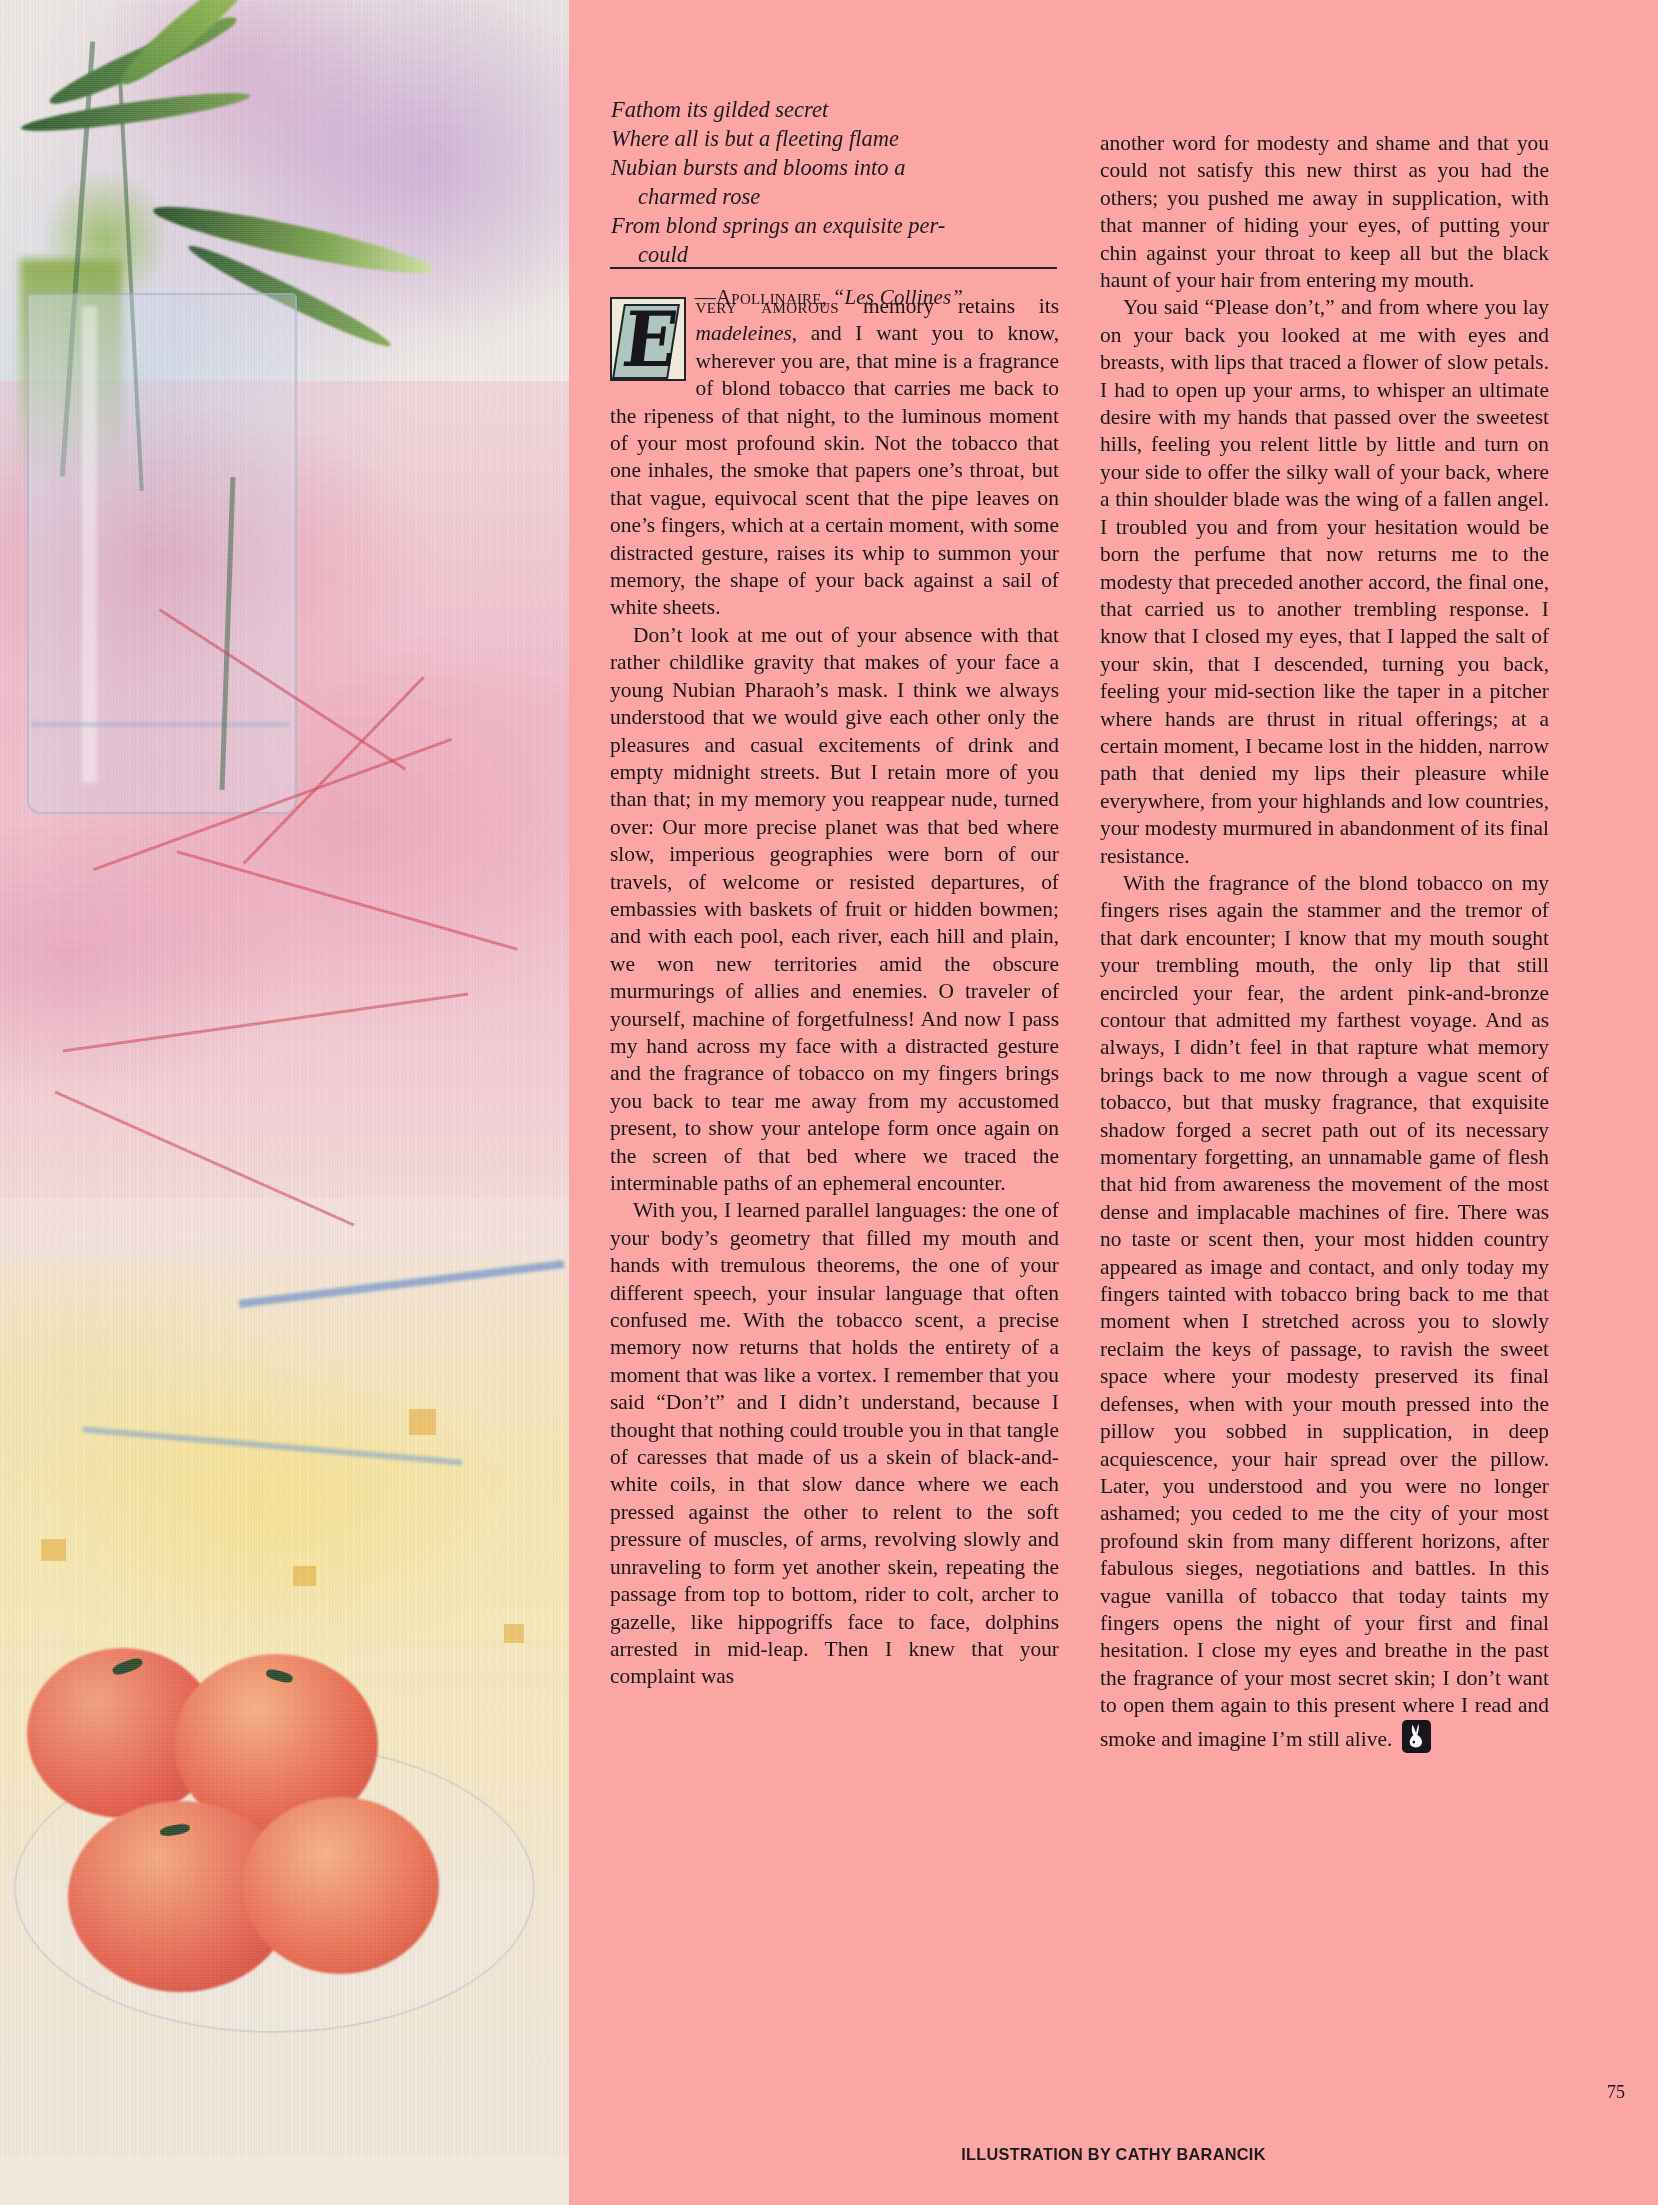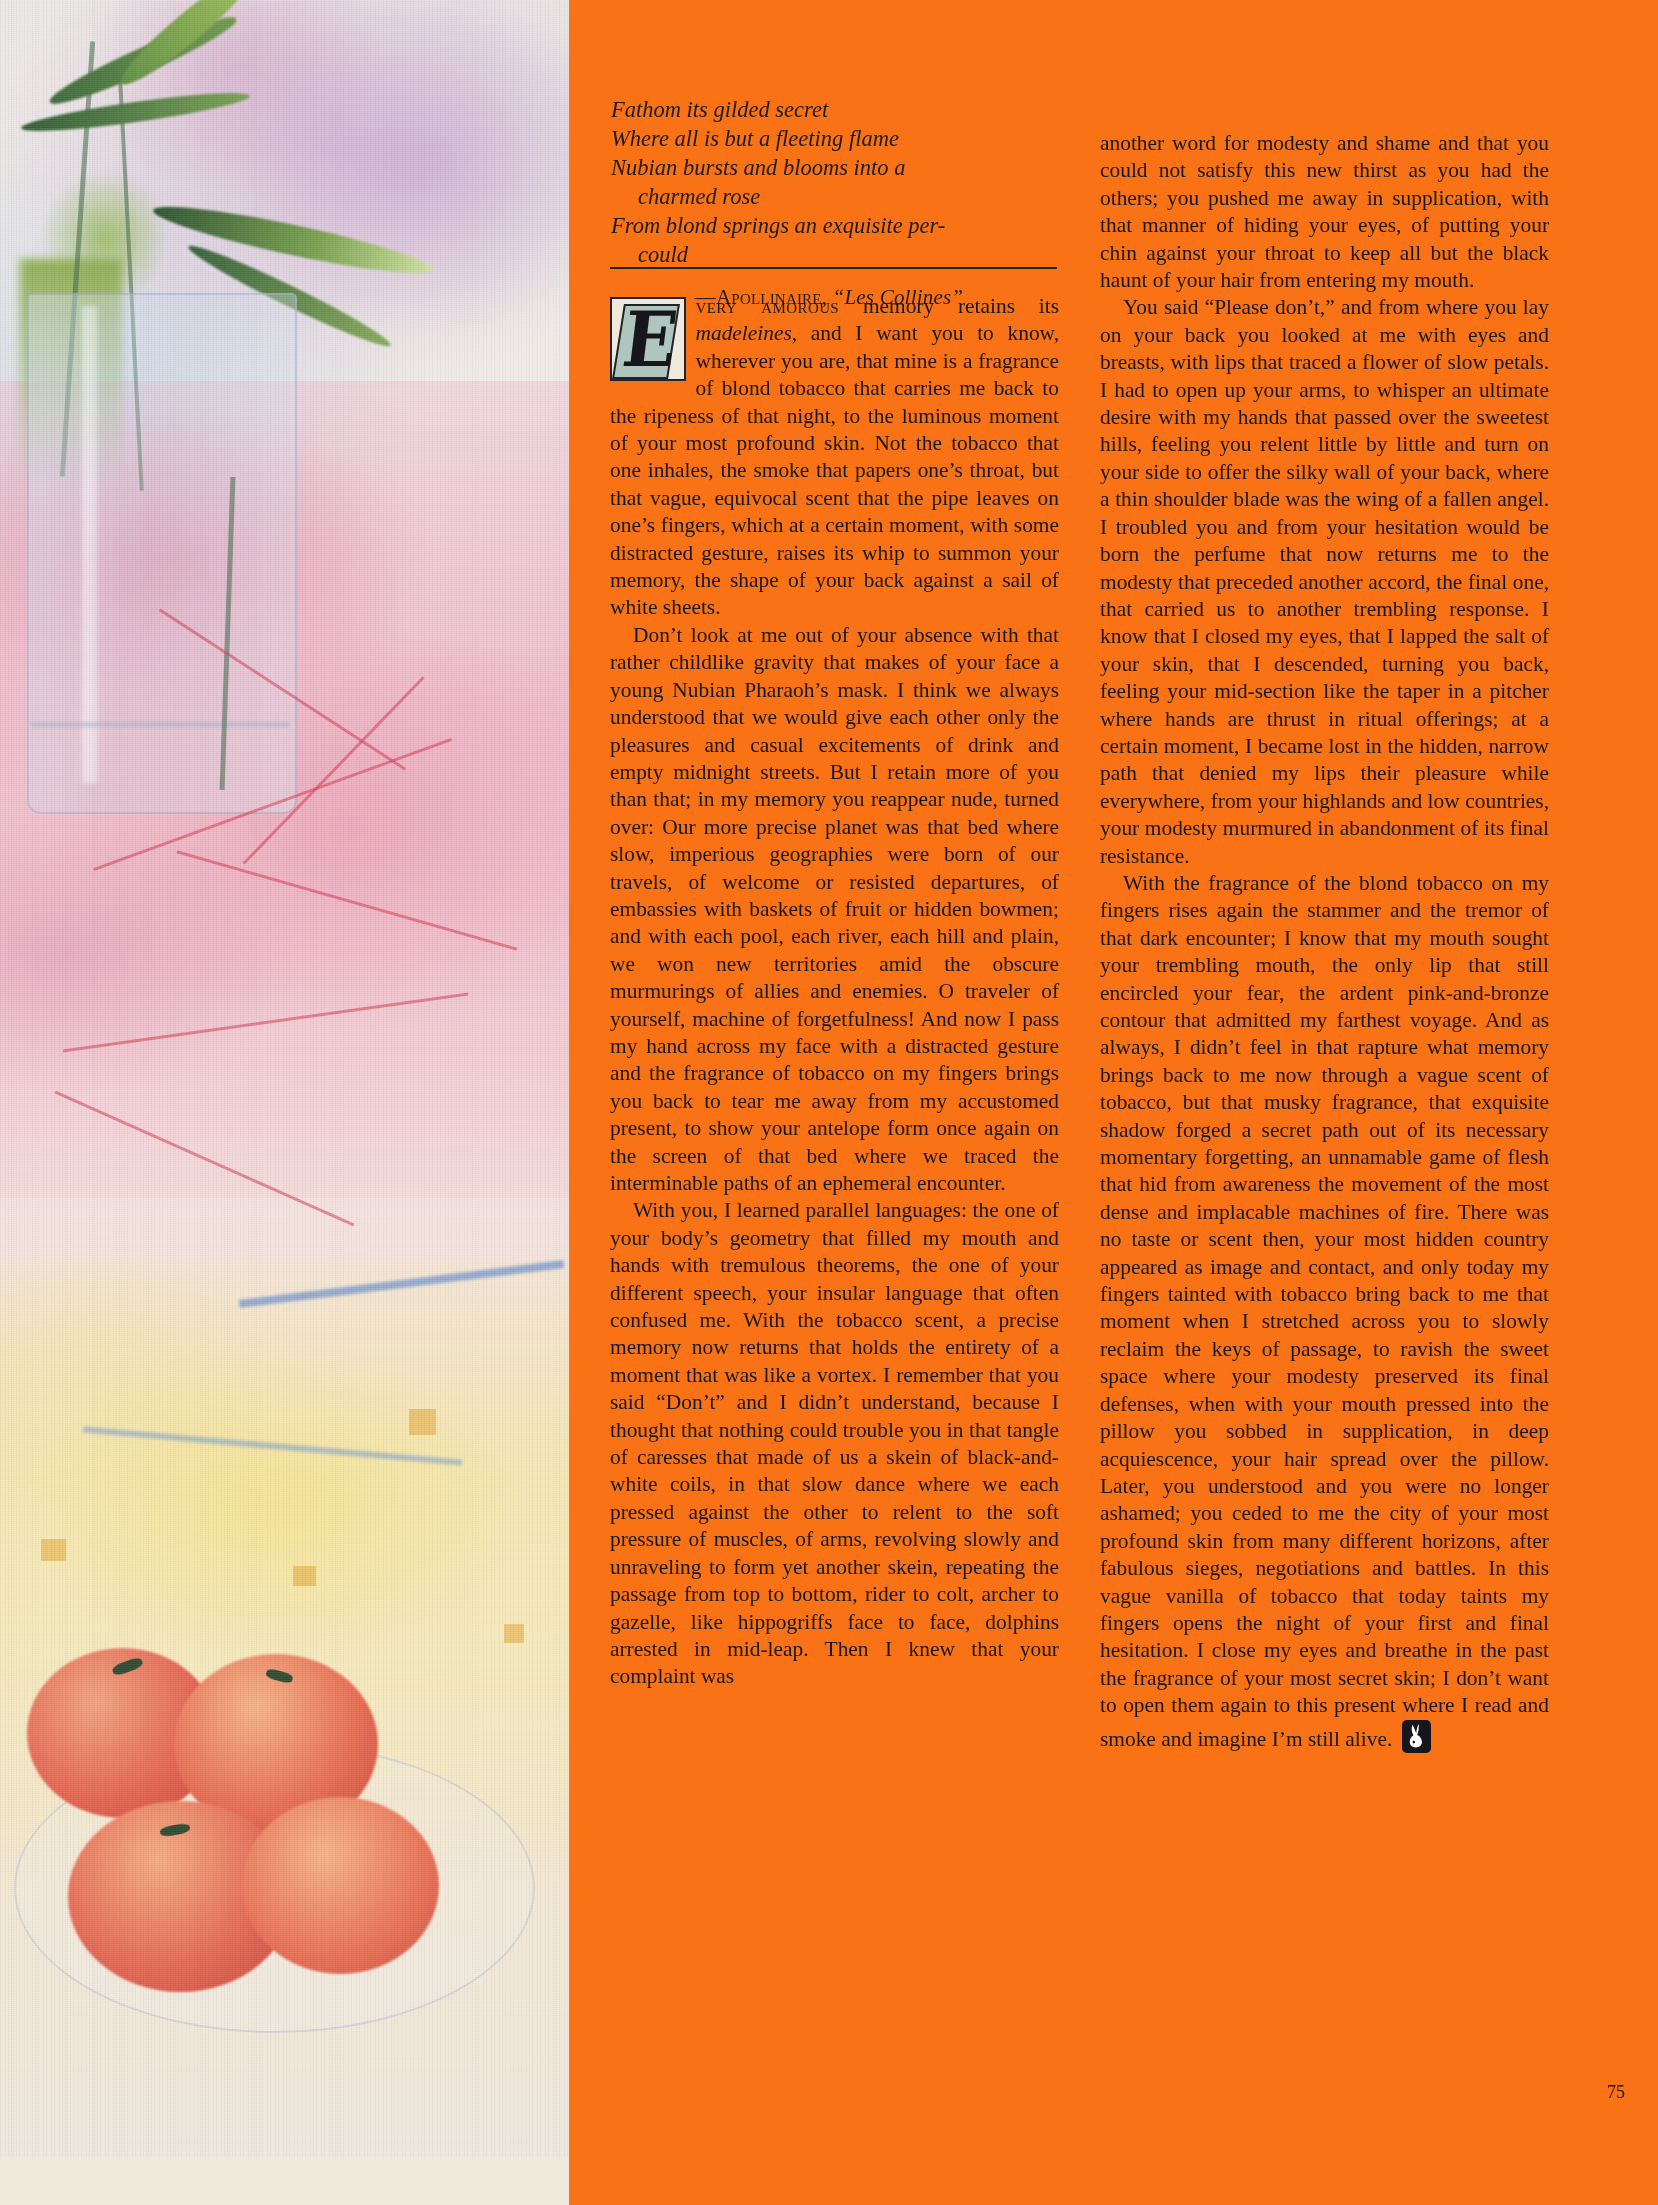--- a/index.html
+++ b/index.html
@@ -94,7 +94,7 @@
                repeating-linear-gradient(90deg,rgba(0,0,0,.28) 0 0.7px,rgba(0,0,0,0) 0.7px 2.7px);}
 
   
-  .textzone{position:absolute;left:569px;top:0;width:1089px;height:2205px;background:#f97316;}
+  .textzone{position:absolute;left:569px;top:0;width:1089px;height:2205px;background:#fca5a5;}
 
   .epigraph{
     position:absolute;left:42px;top:95px;width:436px;

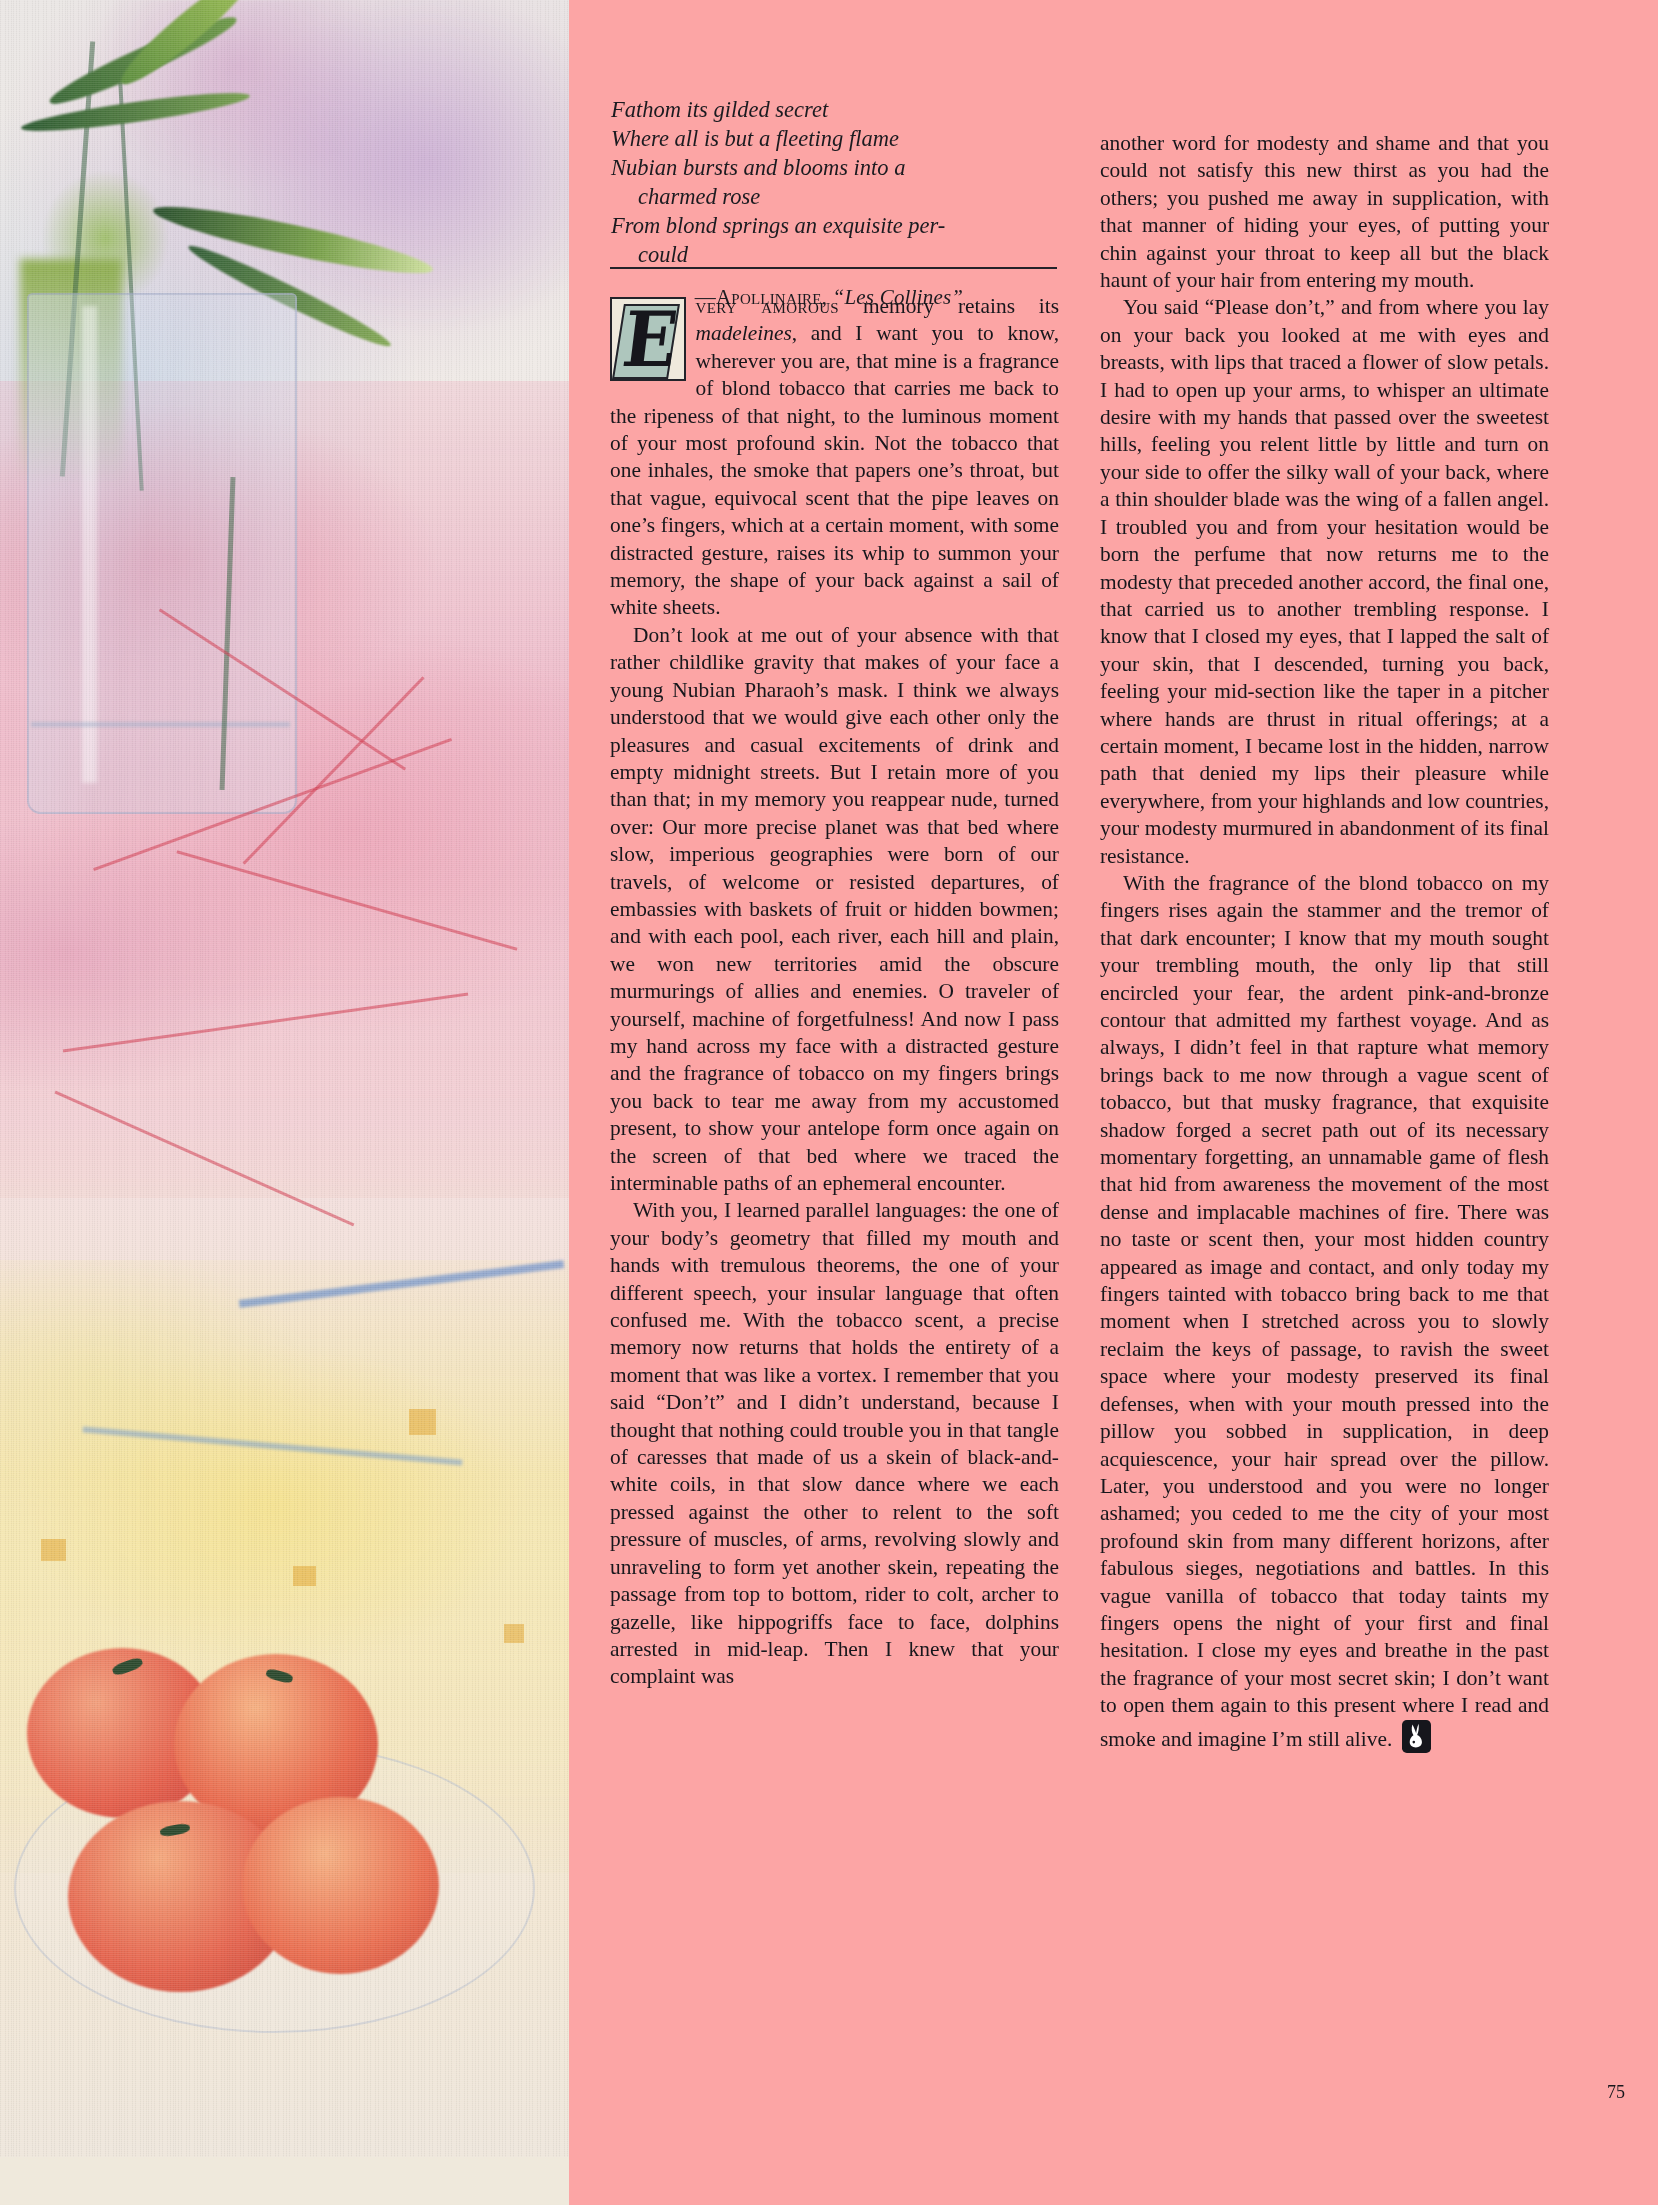--- a/index.html
+++ b/index.html
@@ -242,6 +242,7 @@
     </div>
 
     <div class="folio">75</div>
+    <div class="credit">ILLUSTRATION BY CATHY BARANCIK</div>
   </div>
 
 </div>

